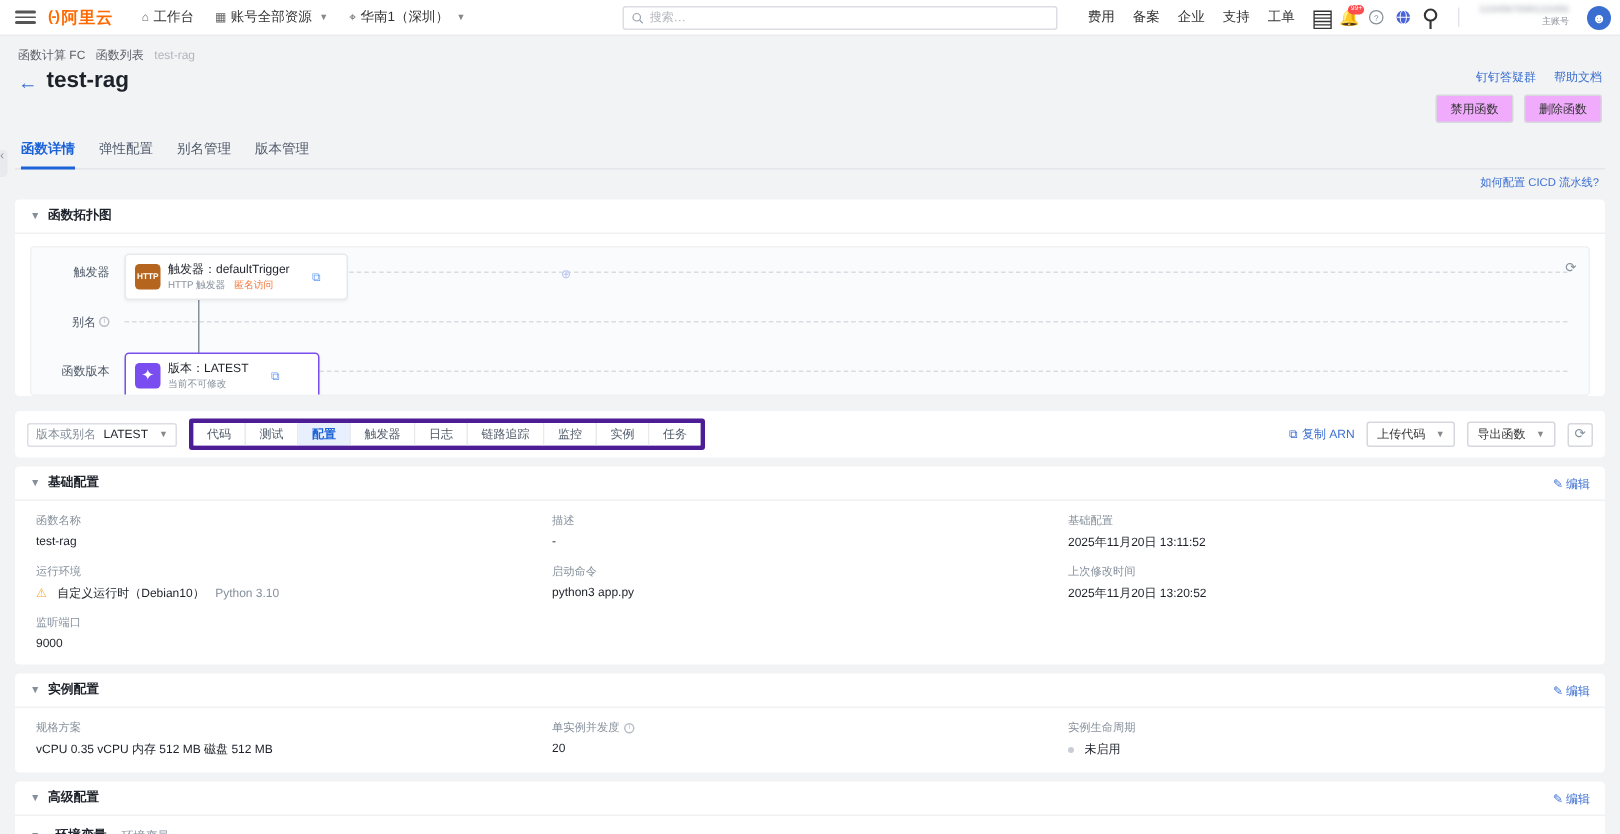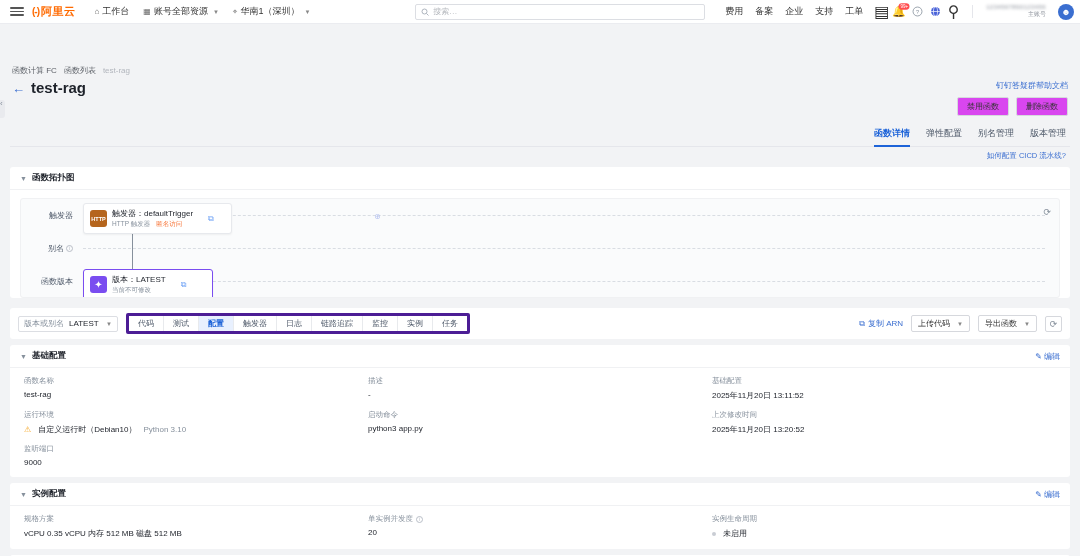--- a/index.html
+++ b/index.html
@@ -58,7 +58,7 @@
   
   .content { padding: 0 10px; }
   .crumbs { display: flex; align-items: center; gap: 7px; padding: 7px 2px 4px 2px; font-size: 8px; }
-  .crumb { color: #5b5f66; cursor: pointer; margin-top: 34px; }
+  .crumb { color: #5b5f66; cursor: pointer; }
   .crumb.last { color: #b2b6bd; cursor: default; }
 
   .title-row { display: flex; align-items: flex-start; justify-content: space-between; padding: 0 2px; }

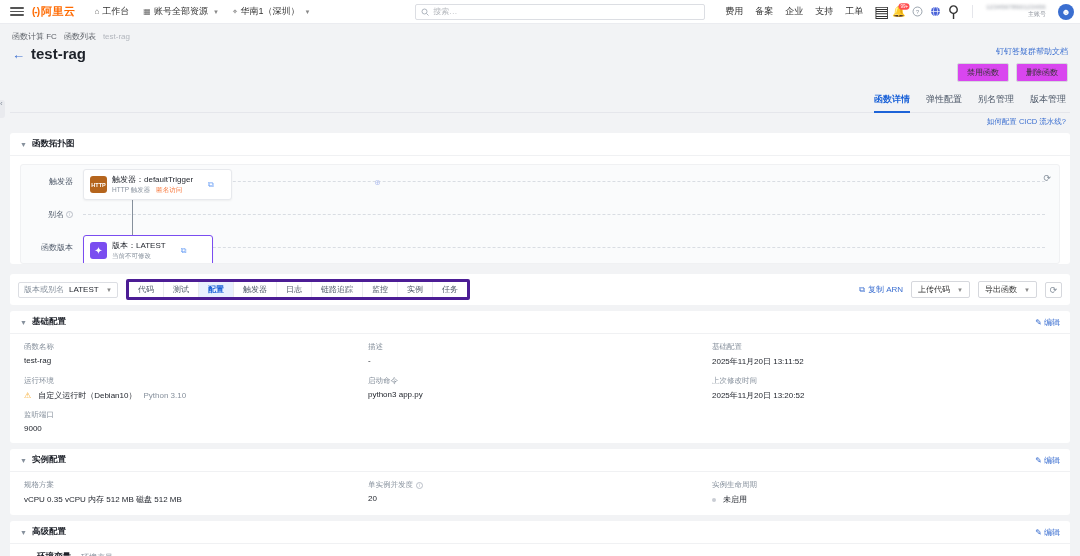--- a/index.html
+++ b/index.html
@@ -66,7 +66,7 @@
   .back-arrow { font-size: 13px; color: #3a6ed0; cursor: pointer; line-height: 1; }
   .page-title { font-size: 15px; font-weight: bold; color: #1d2129; line-height: 1.1; }
   .title-right { display: flex; flex-direction: column; align-items: flex-end; gap: 6px; }
-  .help-links { display: flex; gap: 0; text-align: right; }
+  .help-links { display: flex; gap: 12px; text-align: right; }
   .help-link { font-size: 8px; color: #3a6ed0; cursor: pointer; }
   .btn-row { display: flex; gap: 7px; }
   .btn {

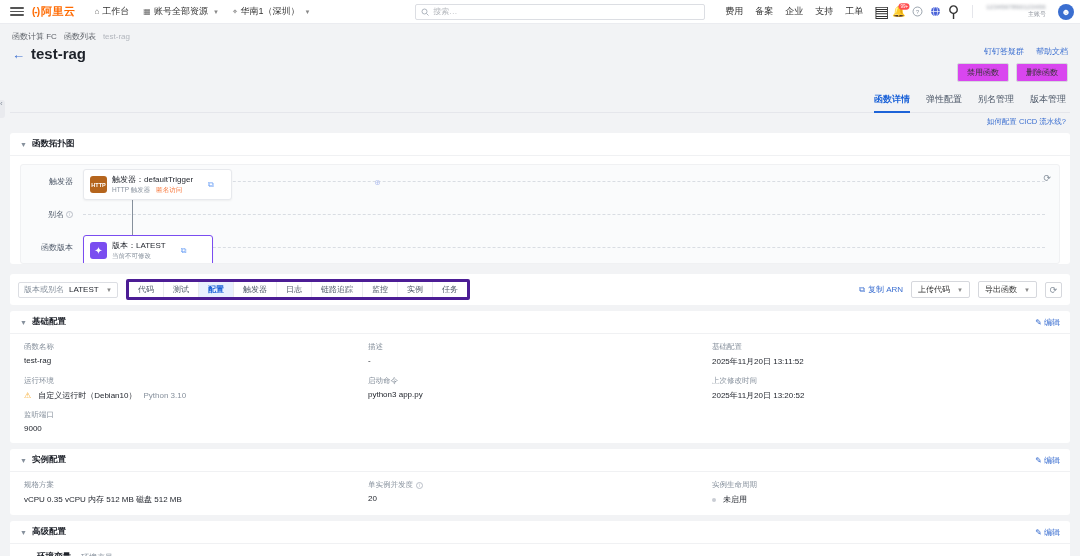--- a/index.html
+++ b/index.html
@@ -70,7 +70,7 @@
   .help-link { font-size: 8px; color: #3a6ed0; cursor: pointer; }
   .btn-row { display: flex; gap: 7px; }
   .btn {
-    border: 1px solid #d6d8dd; background: #d946ef; color: #333; font-size: 8px;
+    border: 1px solid #d6d8dd; background: #f0abfc; color: #333; font-size: 8px;
     padding: 3px 9px; border-radius: 2px; cursor: pointer; font-family: inherit; white-space: nowrap;
   }
 

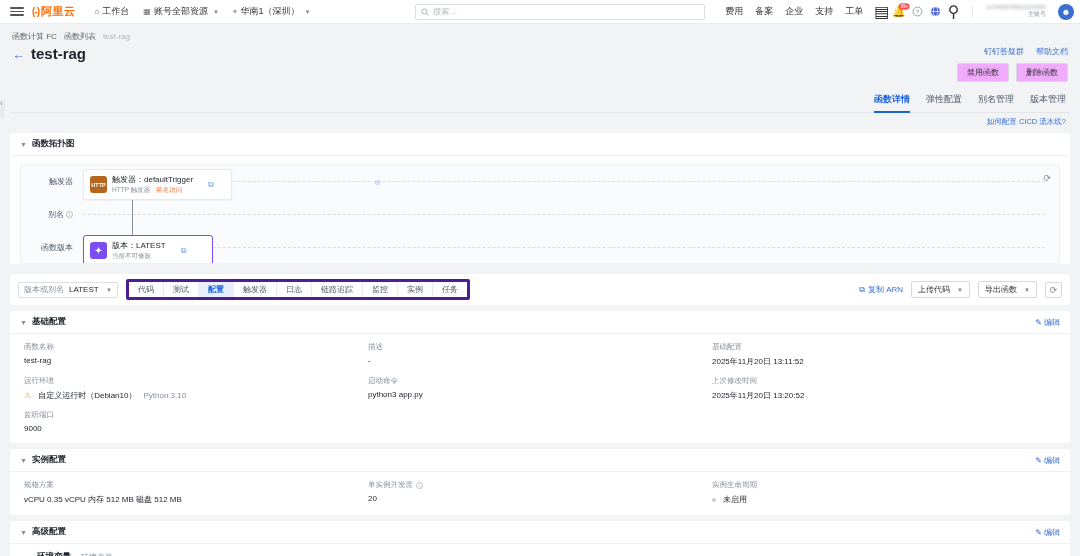--- a/index.html
+++ b/index.html
@@ -75,7 +75,7 @@
   }
 
   
-  .tabs-main { display: flex; gap: 16px; padding: 6px 4px 0 4px; border-bottom: 1px solid #e5e6eb; margin: 4px 0 0 0; justify-content: flex-end; }
+  .tabs-main { display: flex; gap: 16px; padding: 6px 4px 0 4px; border-bottom: 1px solid #e5e6eb; margin: 4px 0 0 0; }
   .tab-main {
     font-size: 9px; color: #4e5969; padding: 0 0 5px 0; cursor: pointer;
     border-bottom: 2px solid transparent; position: relative; top: 1px;

